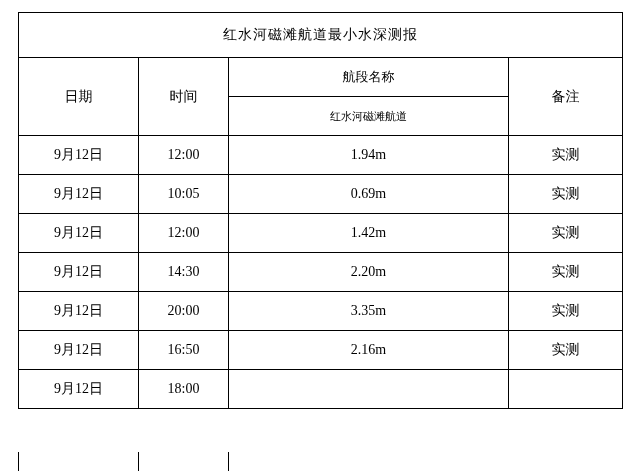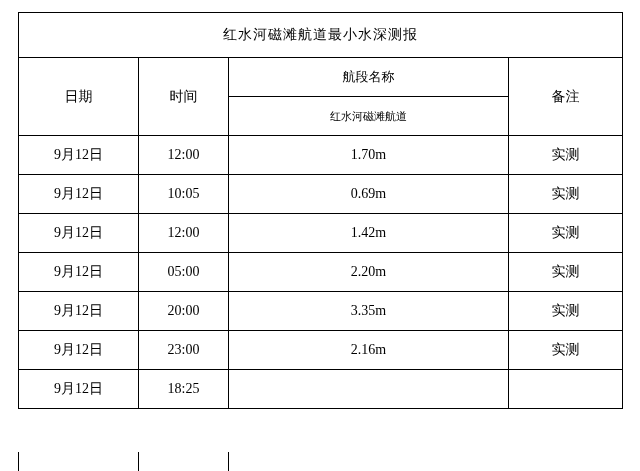--- a/index.html
+++ b/index.html
@@ -102,7 +102,7 @@
       <tr>
         <td class="data-cell">9月12日</td>
         <td class="data-cell">12:00</td>
-        <td class="data-cell">1.70m</td>
+        <td class="data-cell">1.94m</td>
         <td class="data-cell">实测</td>
       </tr>
       <tr>

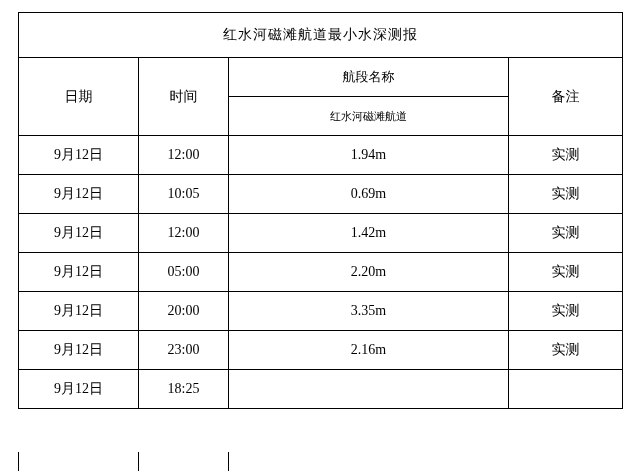--- a/index.html
+++ b/index.html
@@ -119,7 +119,7 @@
       </tr>
       <tr>
         <td class="data-cell">9月12日</td>
-        <td class="data-cell">05:00</td>
+        <td class="data-cell">14:30</td>
         <td class="data-cell">2.20m</td>
         <td class="data-cell">实测</td>
       </tr>

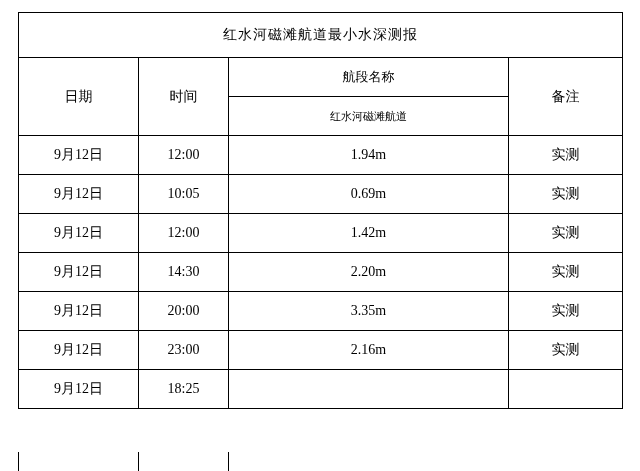--- a/index.html
+++ b/index.html
@@ -131,7 +131,7 @@
       </tr>
       <tr>
         <td class="data-cell">9月12日</td>
-        <td class="data-cell">23:00</td>
+        <td class="data-cell">16:50</td>
         <td class="data-cell">2.16m</td>
         <td class="data-cell">实测</td>
       </tr>

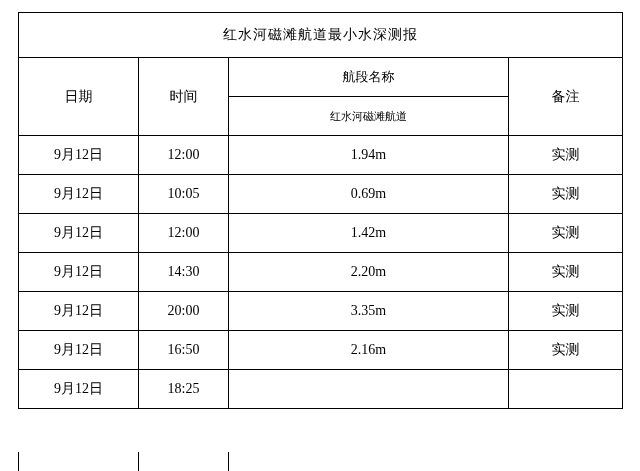--- a/index.html
+++ b/index.html
@@ -137,7 +137,7 @@
       </tr>
       <tr>
         <td class="data-cell">9月12日</td>
-        <td class="data-cell">18:25</td>
+        <td class="data-cell">18:00</td>
         <td class="data-cell"></td>
         <td class="data-cell"></td>
       </tr>

